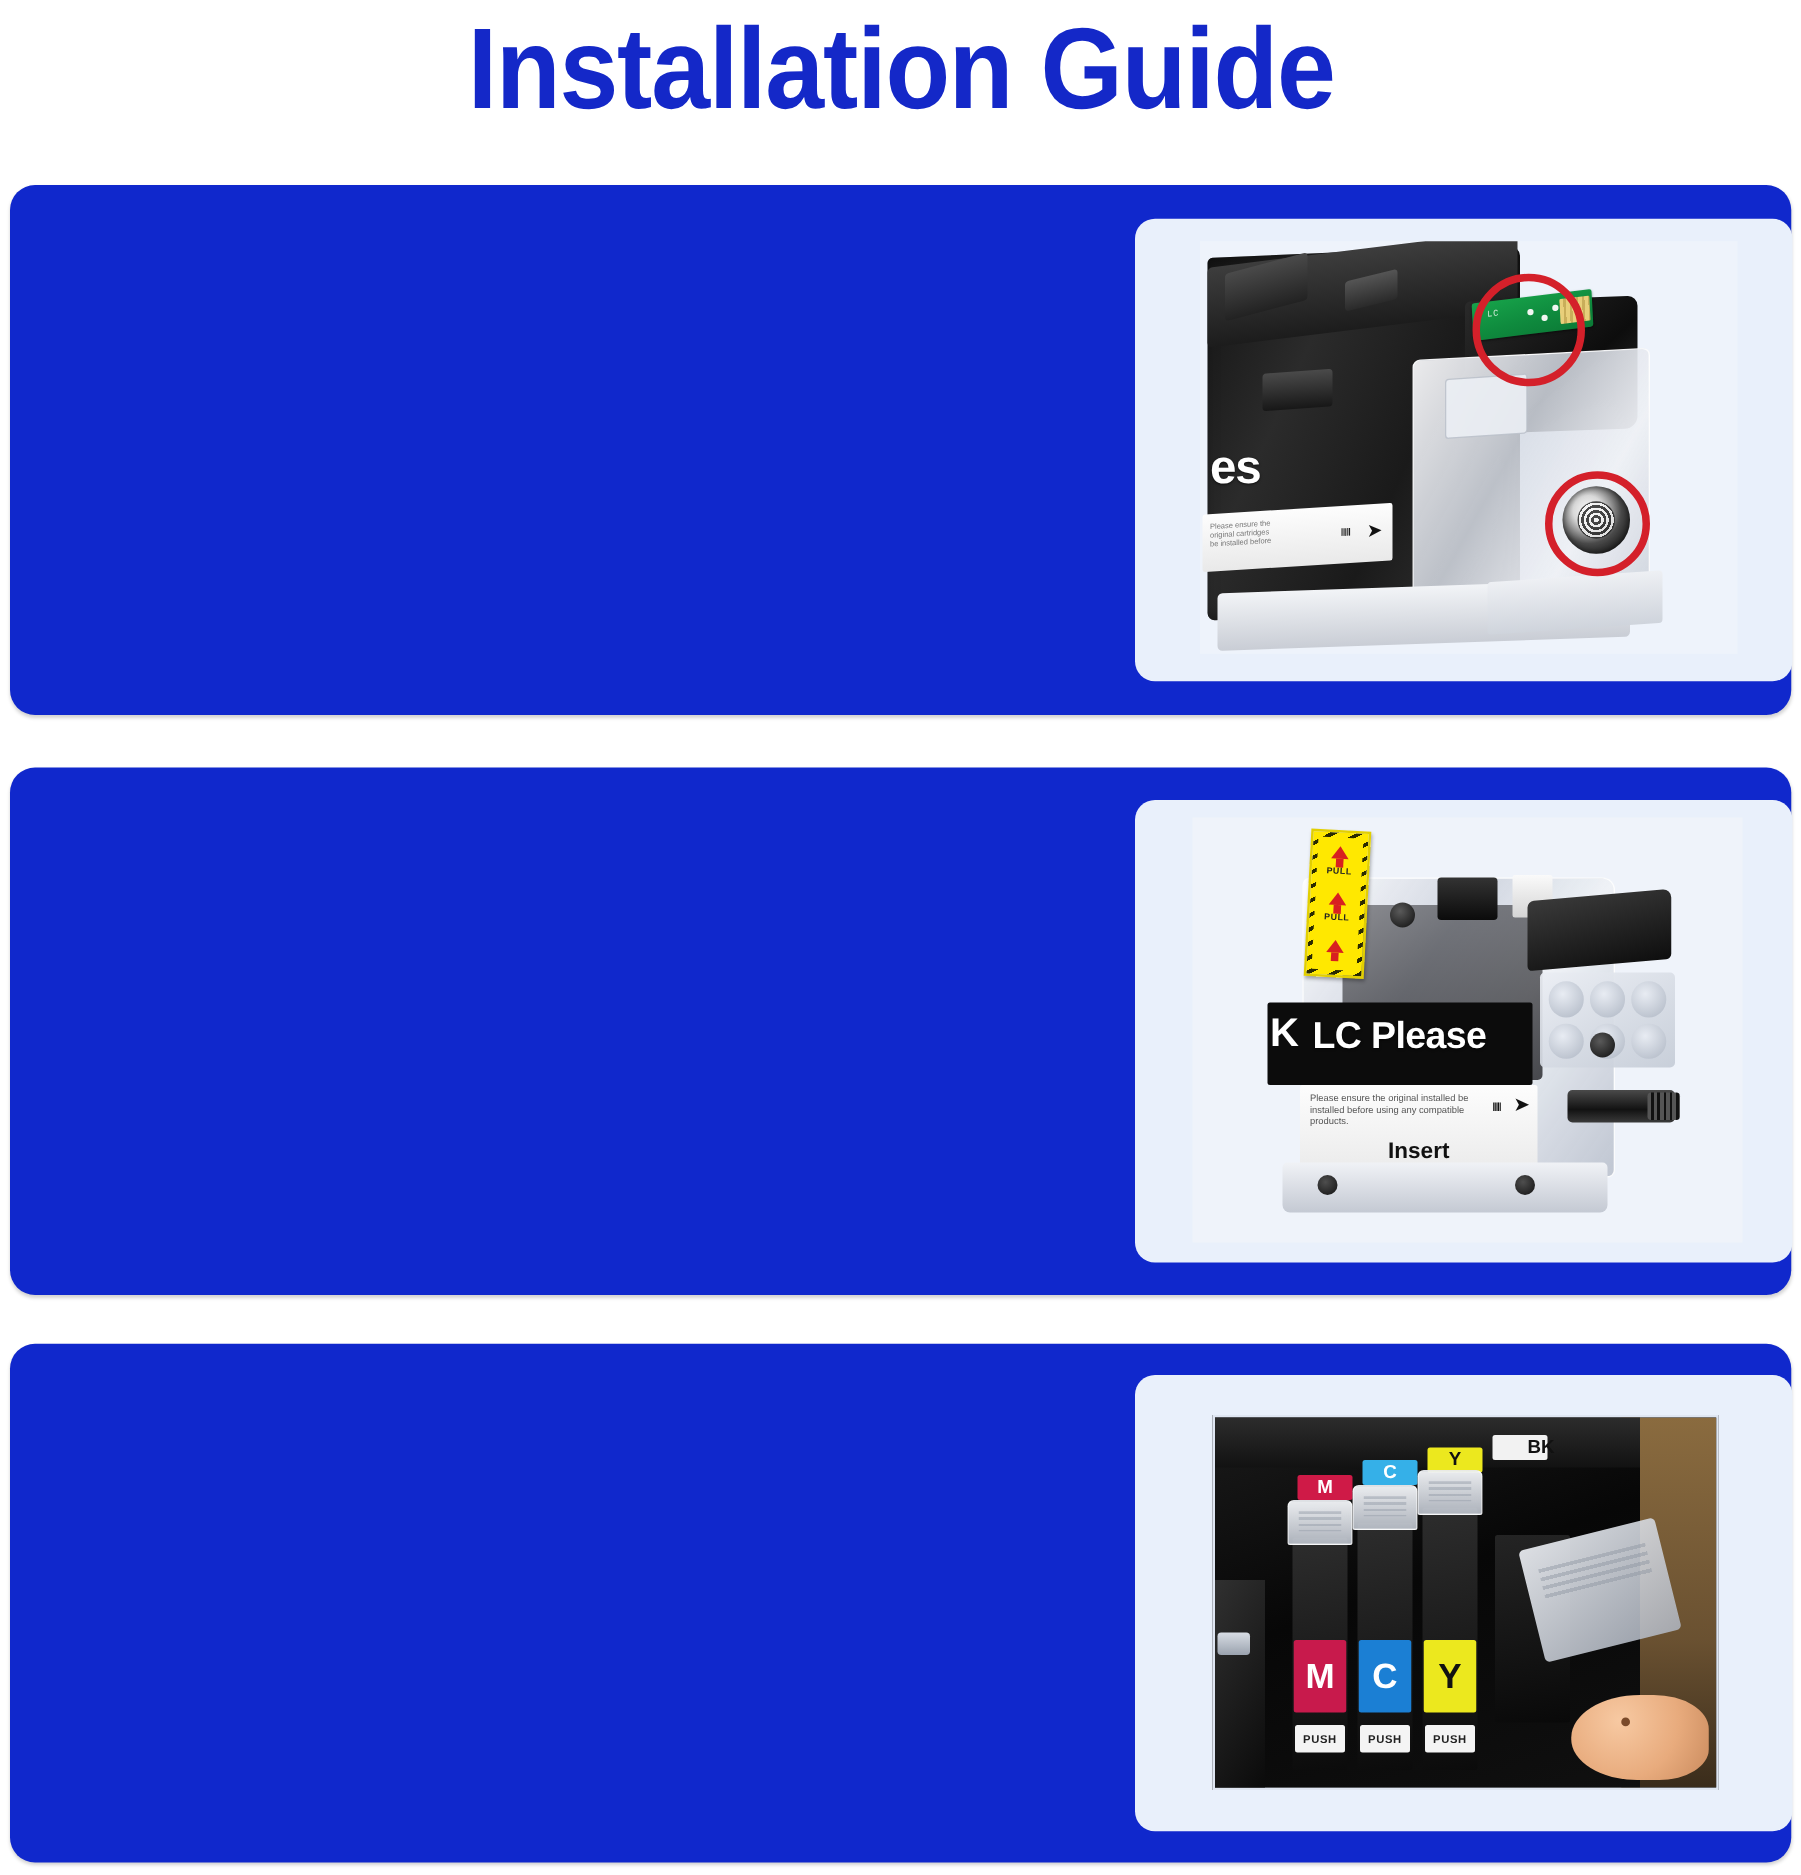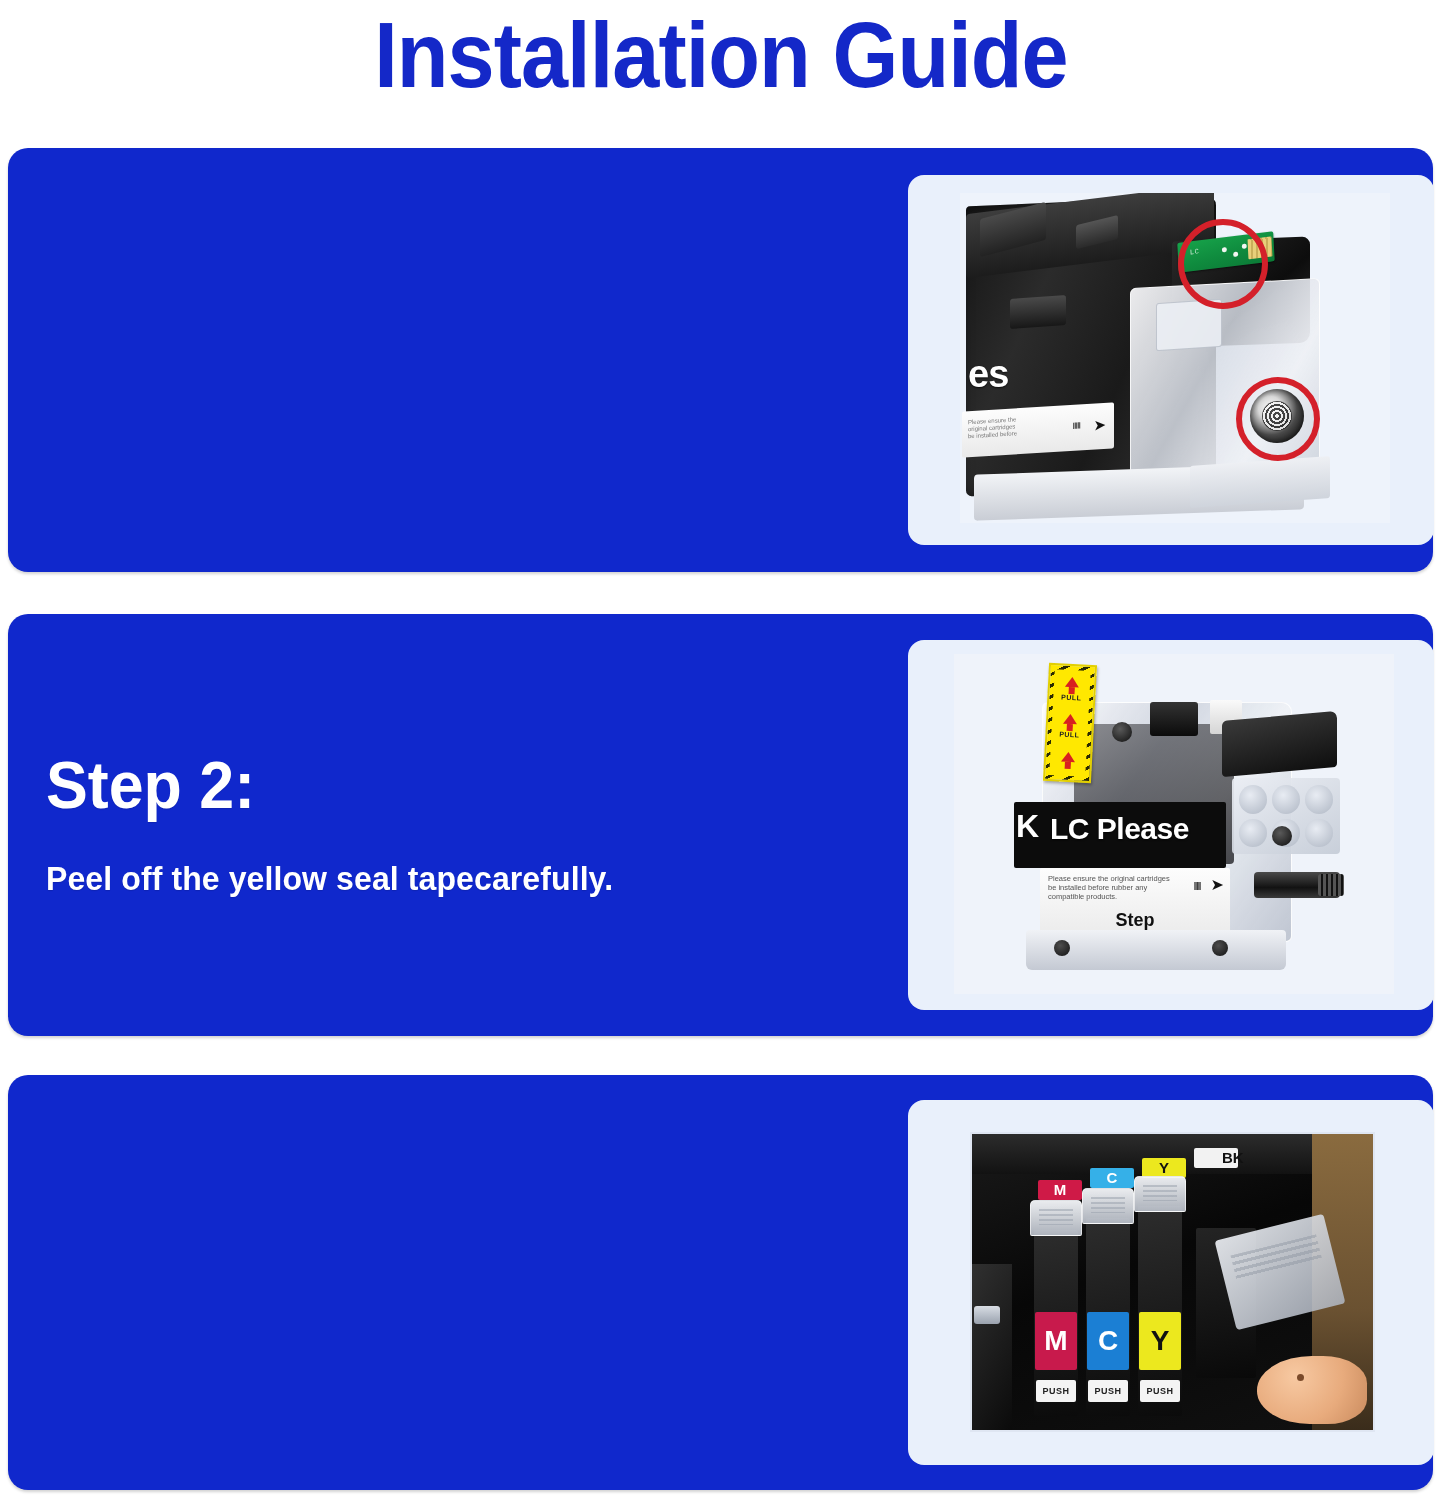--- a/index.html
+++ b/index.html
@@ -515,10 +515,6 @@
   </div>
 
   <div class="card" id="card-2">
-    <div class="card-text">
-      <div class="step-heading">Step 2:</div>
-      <div class="step-desc">Peel off the yellow seal tapecarefully.</div>
-    </div>
 
     <div class="img-panel" id="panel-2">
       <div class="photo" id="photo-2">

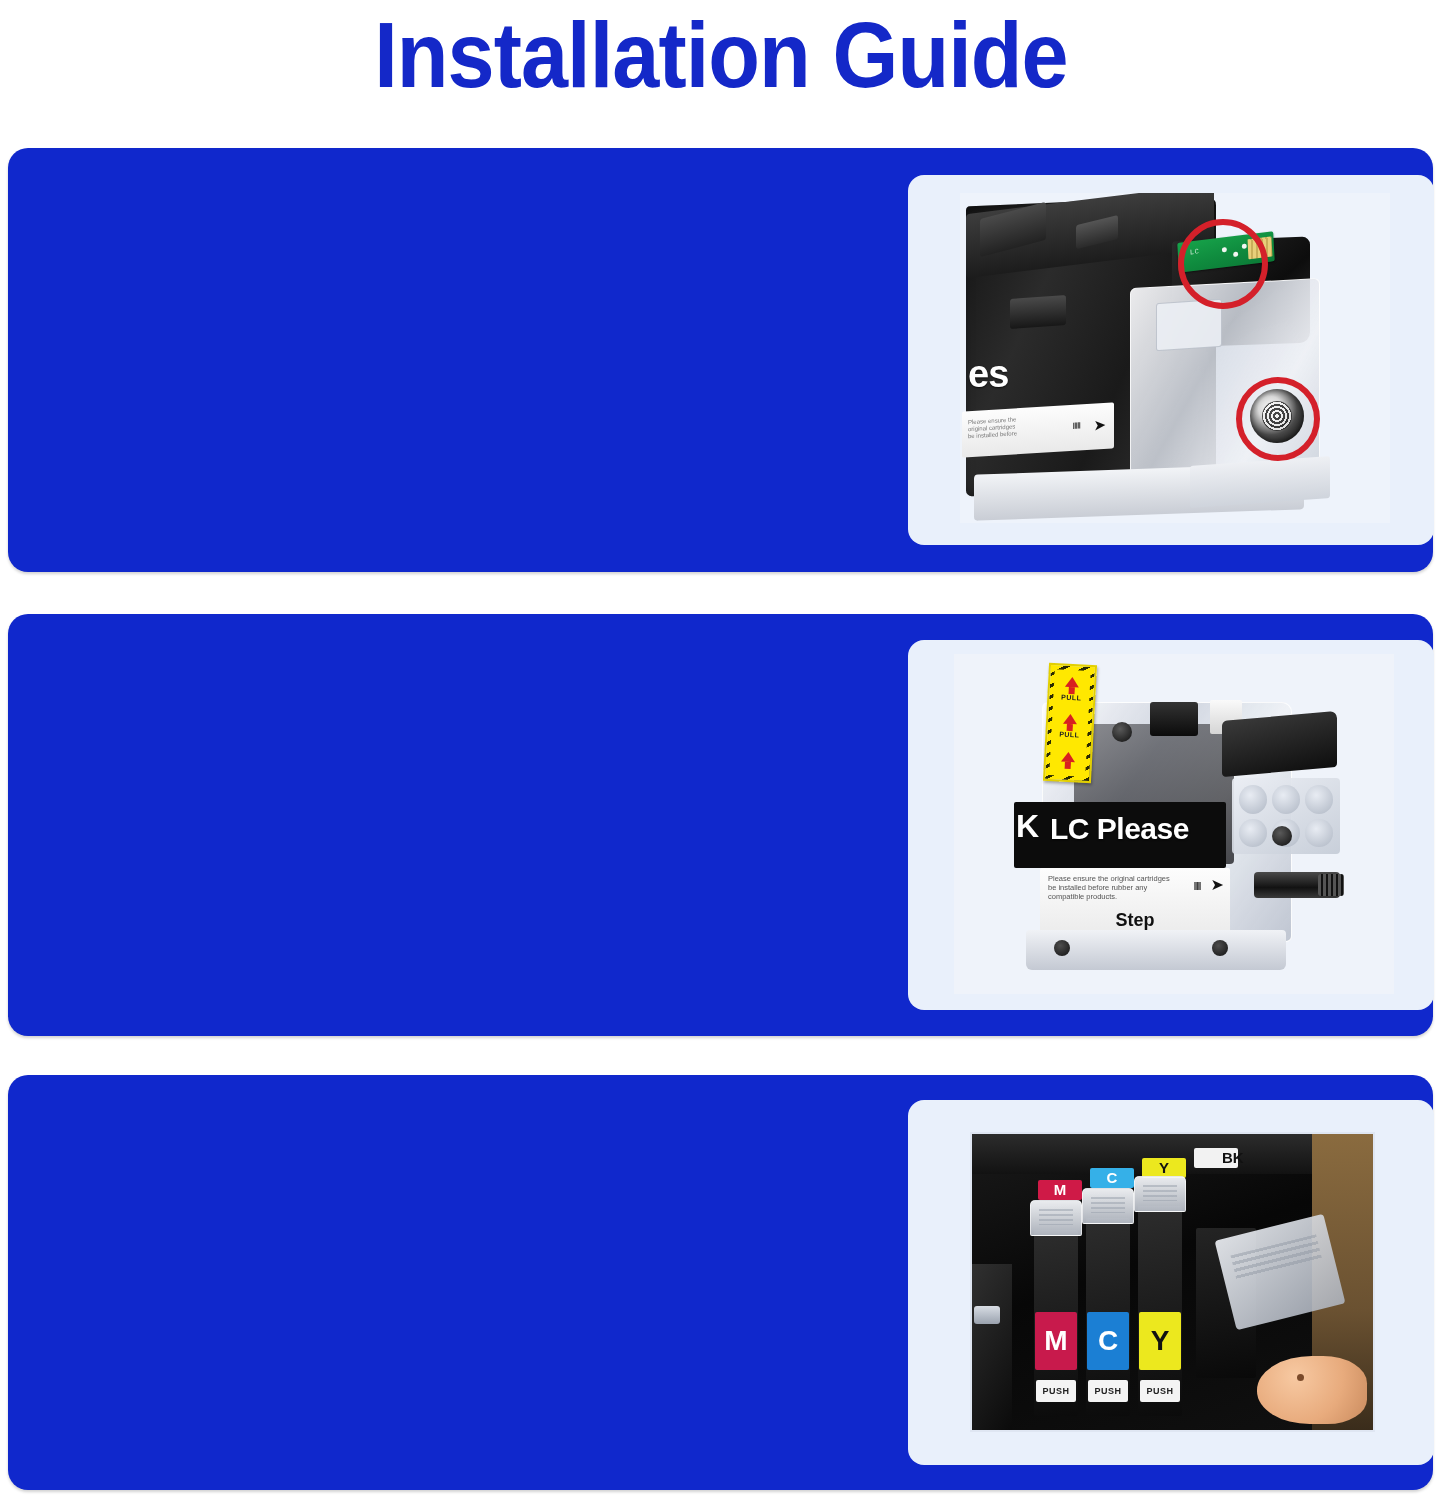--- a/index.html
+++ b/index.html
@@ -566,7 +566,7 @@
         <div class="c2-lcseries">LC Please</div>
 
         <div class="c2-whitelabel">
-          <span class="c2-warn">Please ensure the original cartridges be installed before rubber any compatible products.</span>
+          <span class="c2-warn">Please ensure the original installed be installed before using any compatible products.</span>
           <span class="c2-bars">IIIII</span>
           <span class="c2-arrow-r">➤</span>
           <span class="c2-blackword">Step</span>

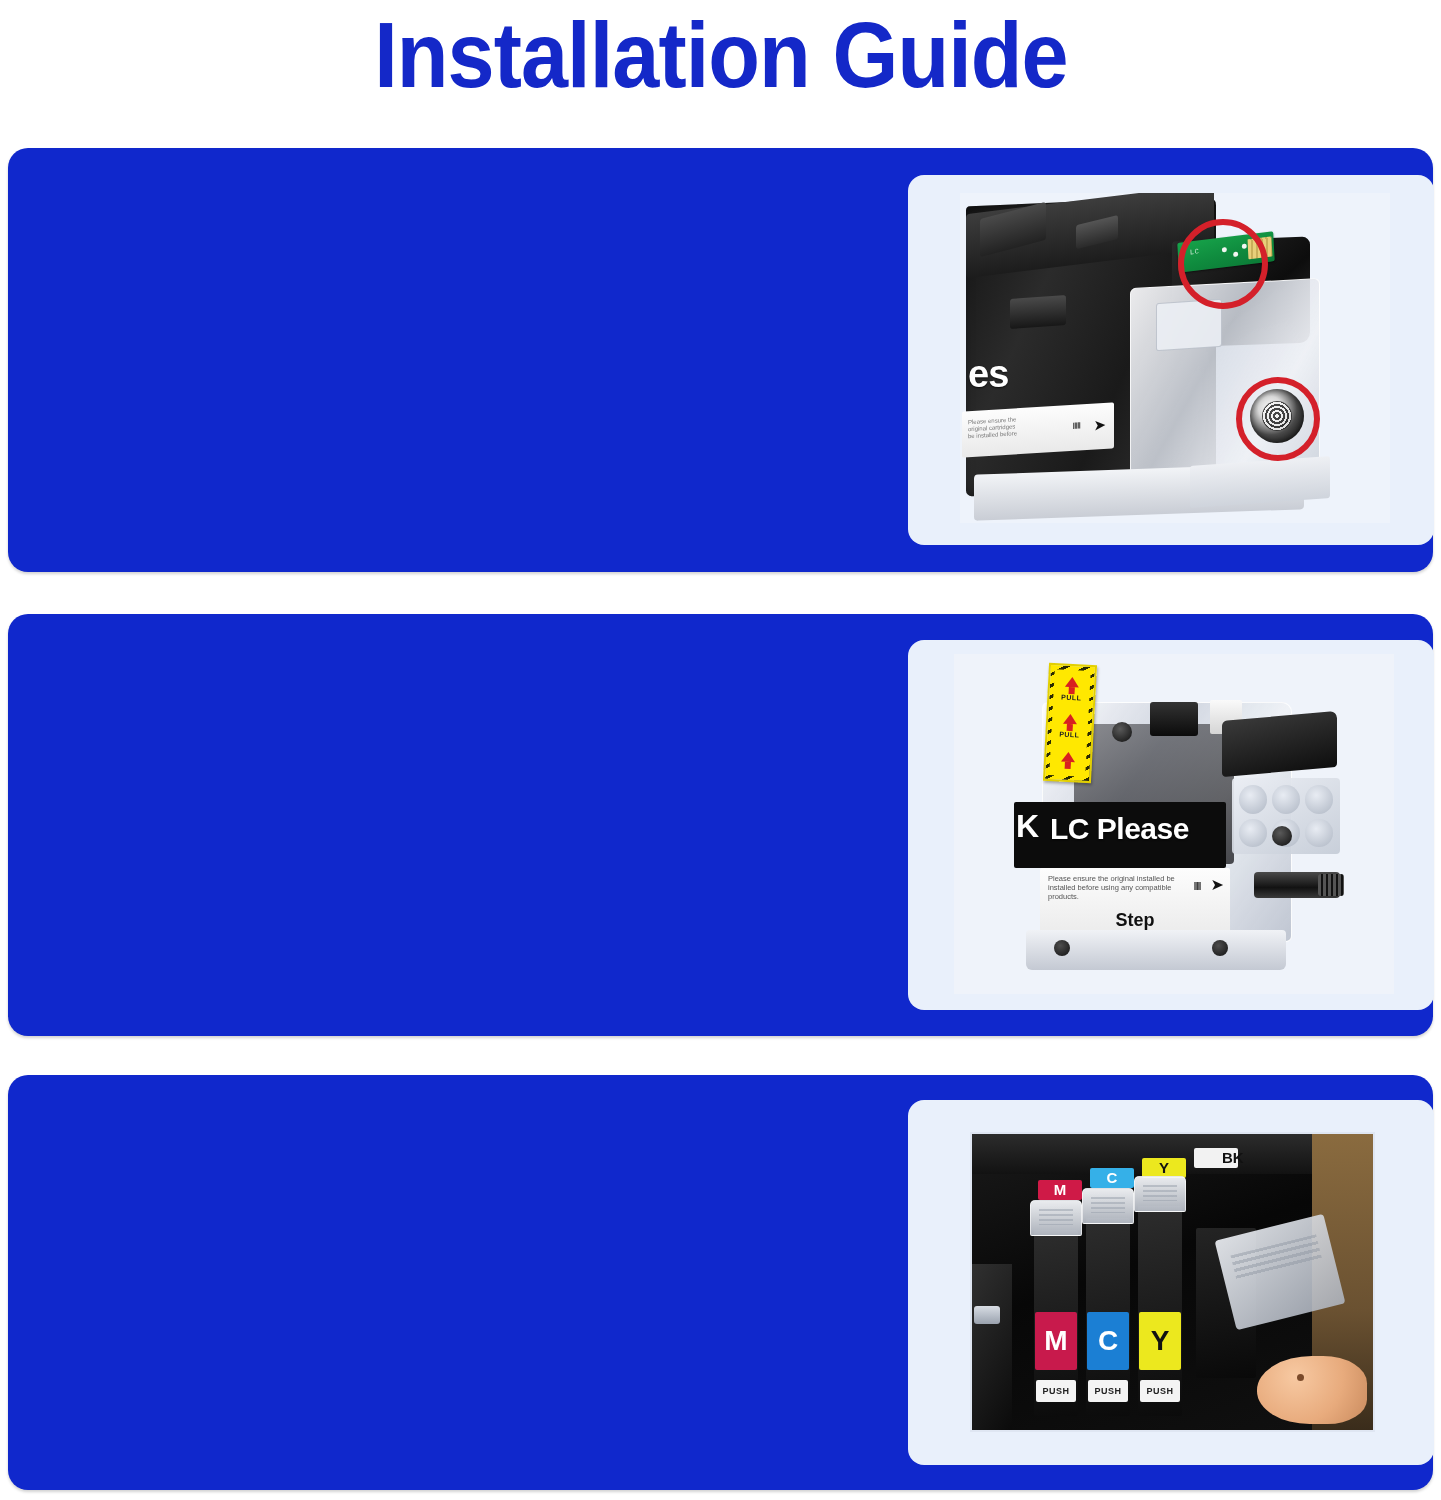--- a/index.html
+++ b/index.html
@@ -569,7 +569,7 @@
           <span class="c2-warn">Please ensure the original installed be installed before using any compatible products.</span>
           <span class="c2-bars">IIIII</span>
           <span class="c2-arrow-r">➤</span>
-          <span class="c2-blackword">Step</span>
+          <span class="c2-blackword">Insert</span>
         </div>
 
         <div class="c2-baseplate"></div>

